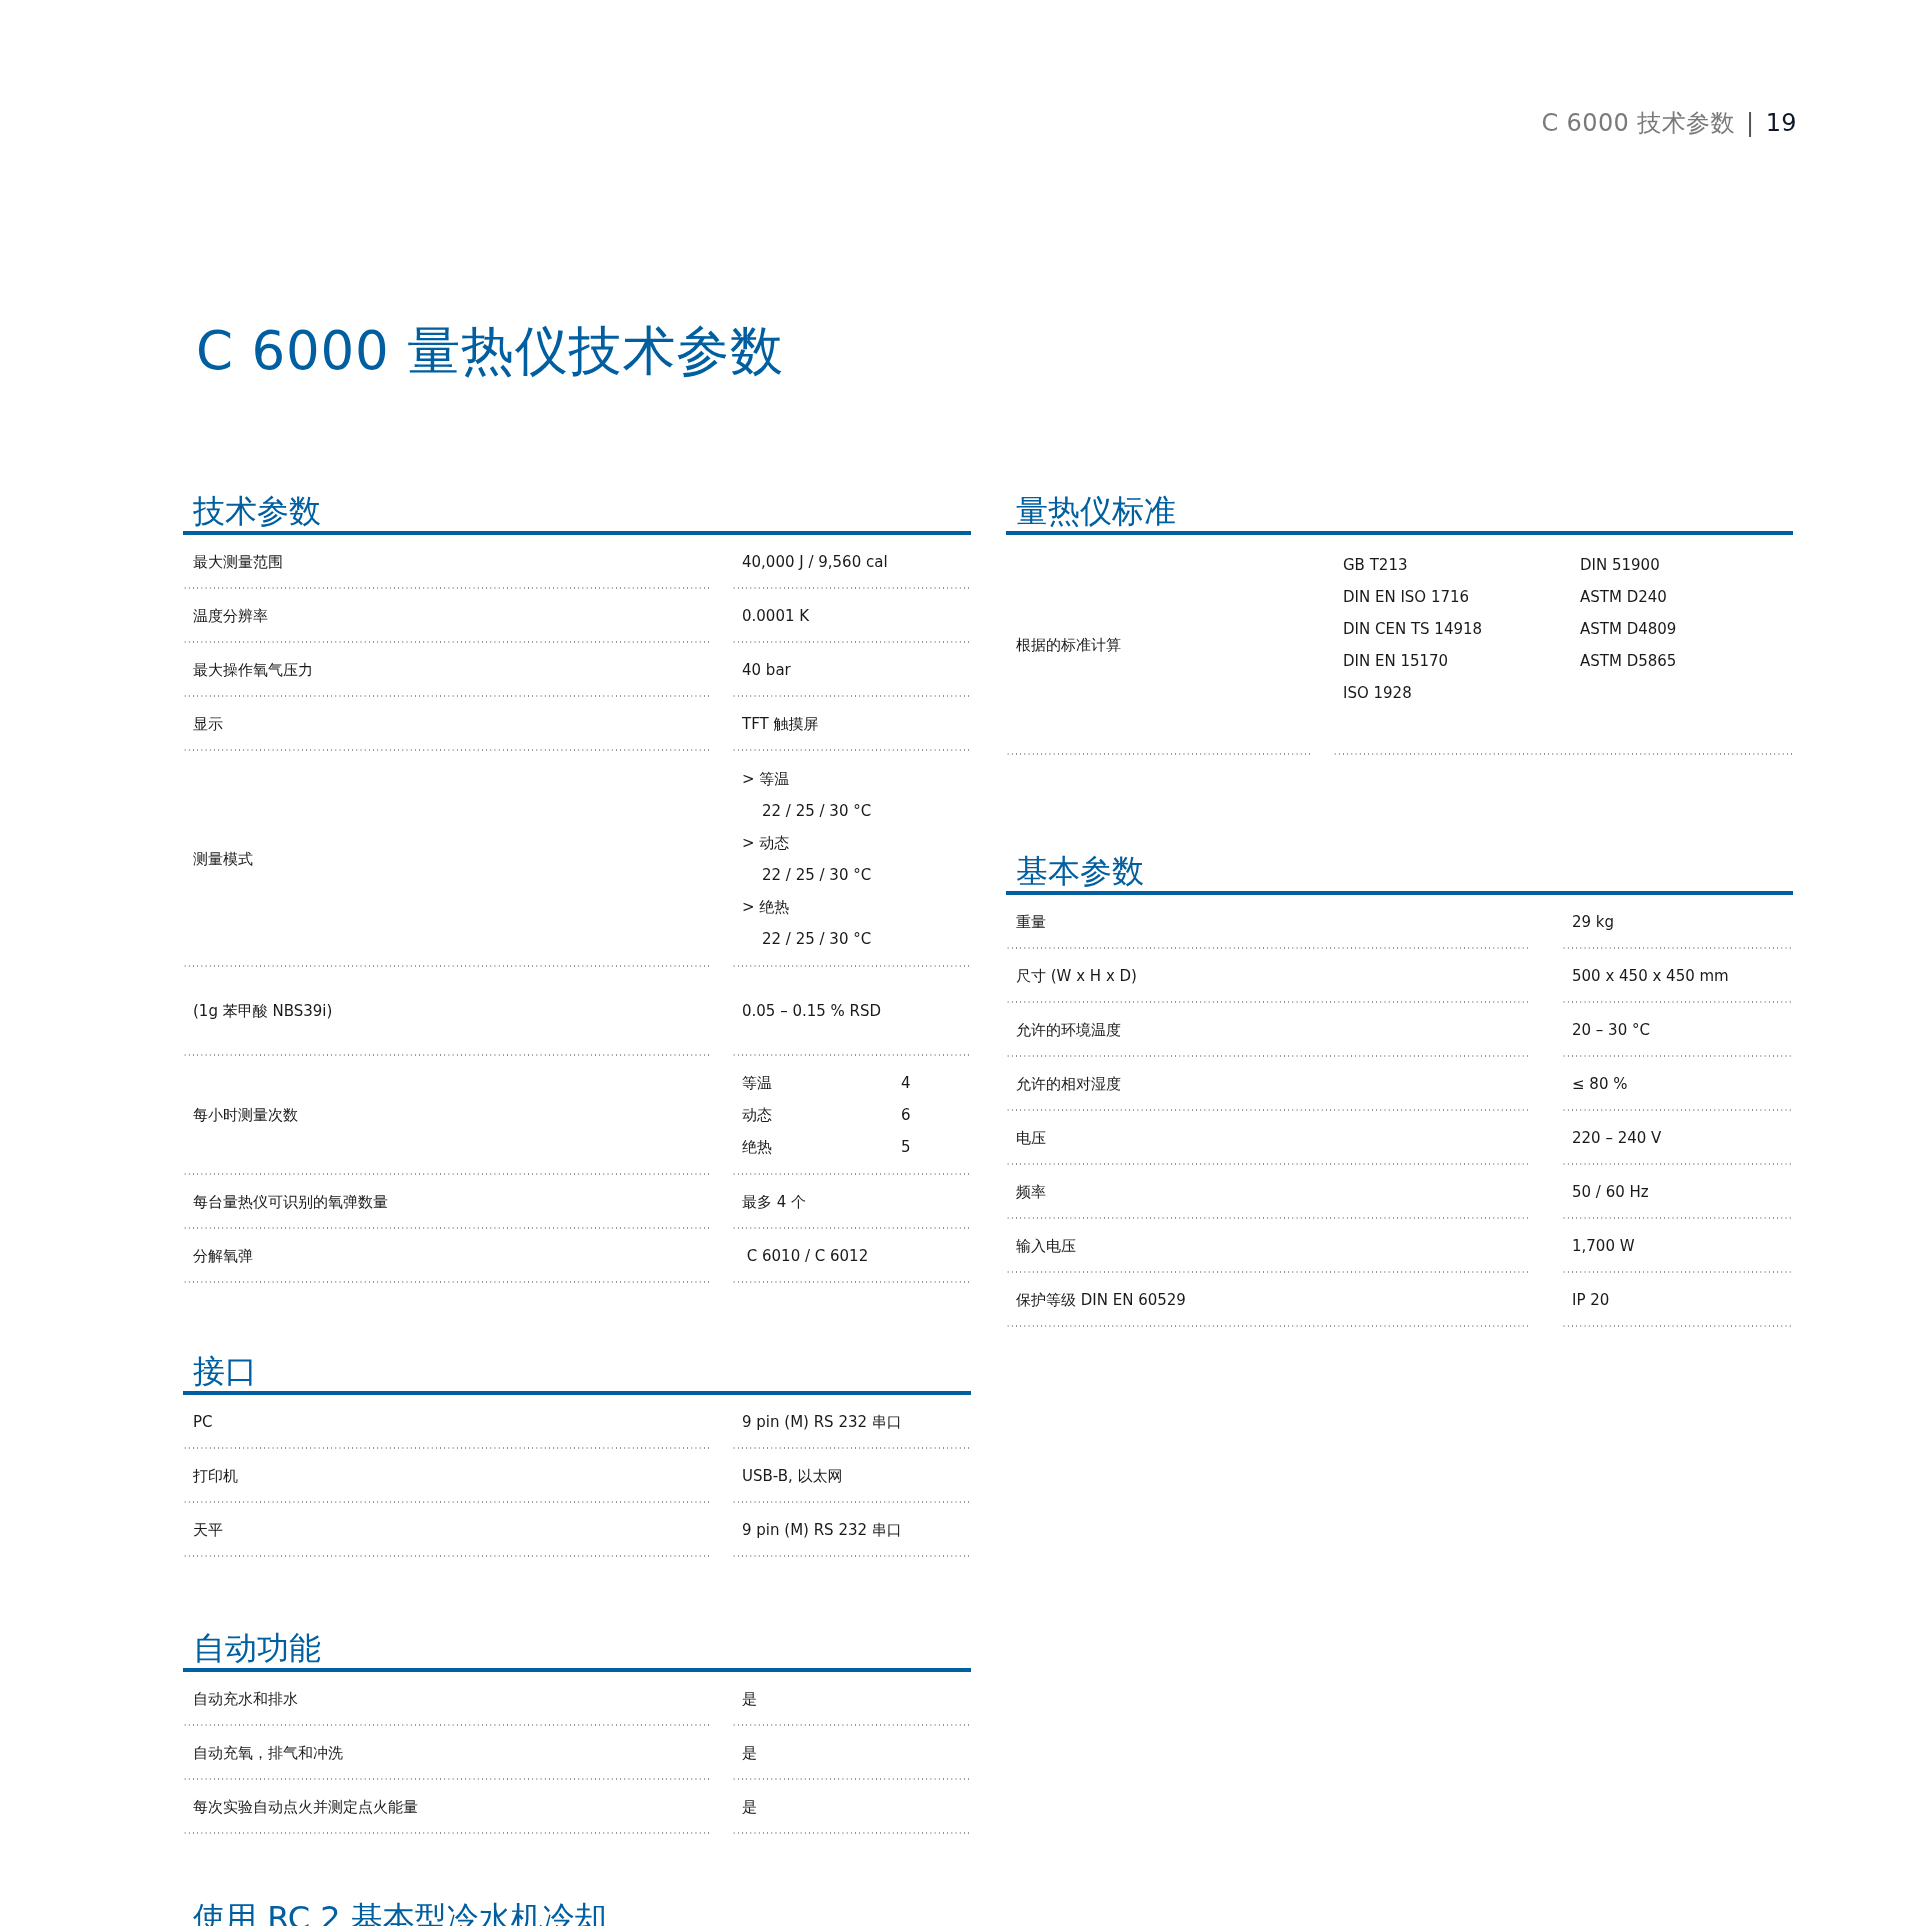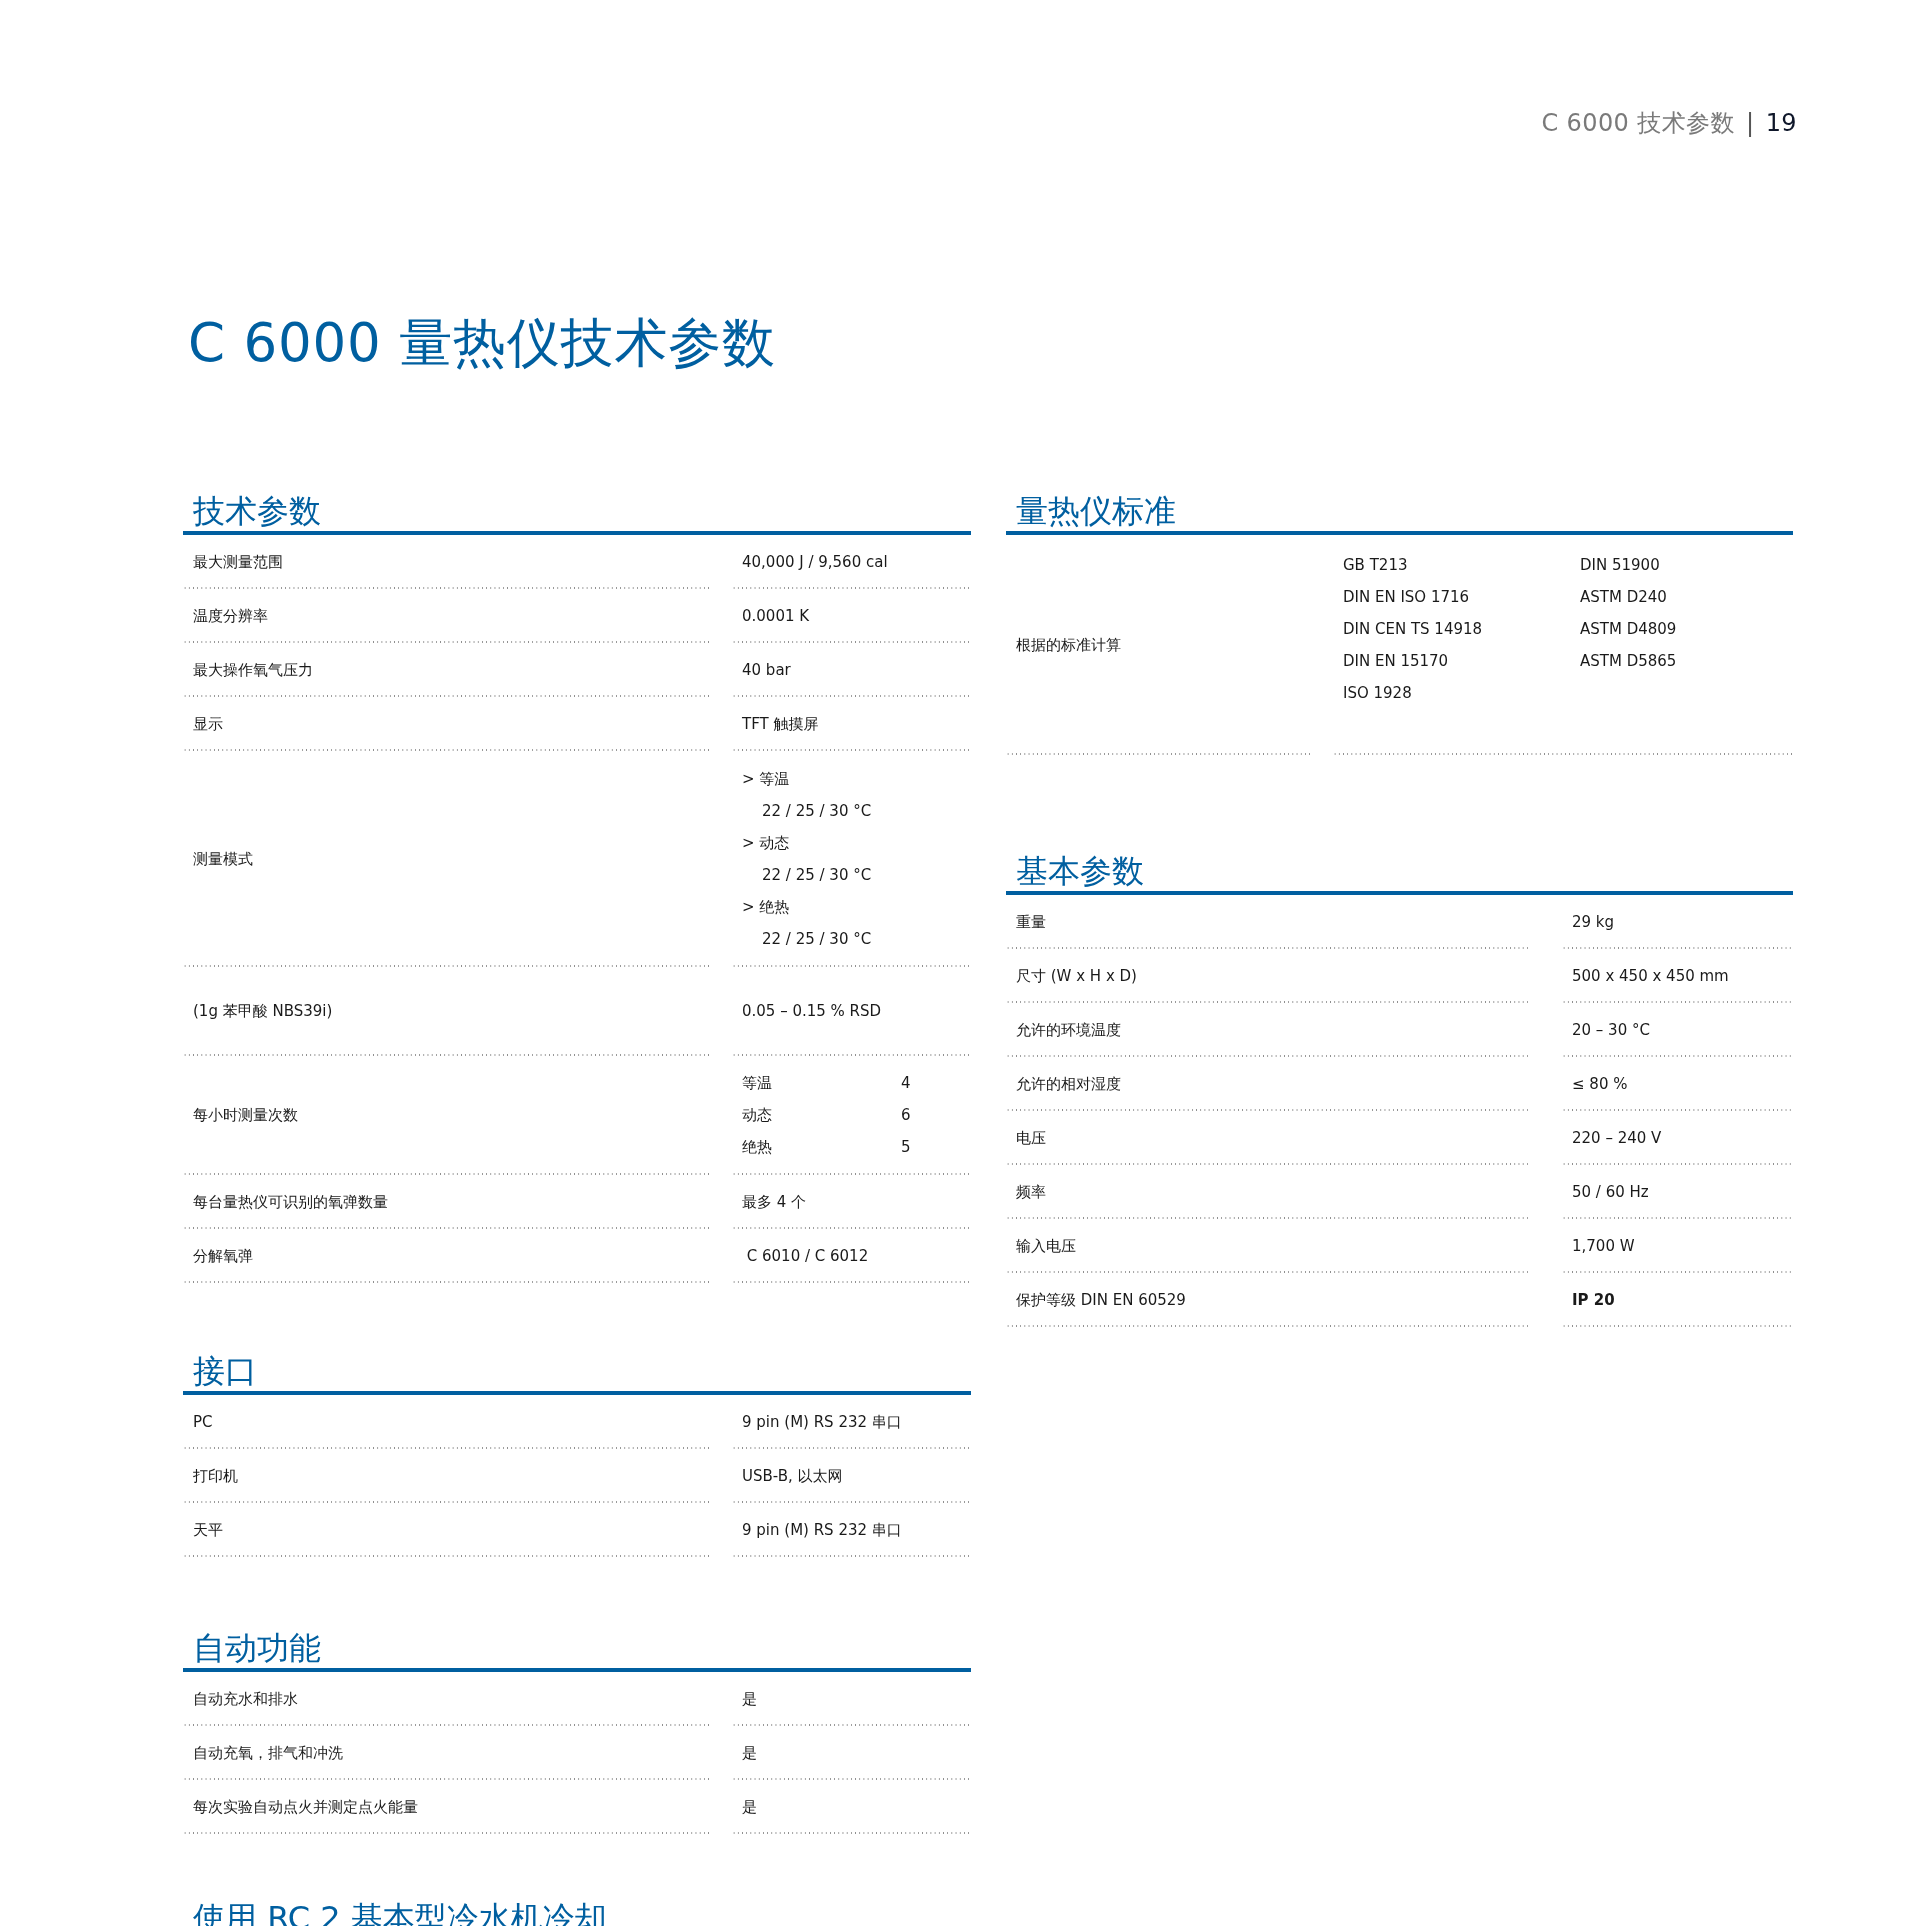--- a/index.html
+++ b/index.html
@@ -10,7 +10,7 @@
   .running-head .sep { color:#555; margin:0 3.1px; }
   .running-head .pg { color:#0f172a; }
   .page-title { position:absolute; left:188px; top:308px; font-size:53px; color:#005fa0;
-                font-weight:normal; margin:0; white-space:nowrap; letter-spacing:0.8px; }
+                font-weight:normal; margin:8px; white-space:nowrap; letter-spacing:0.8px; }
 
   .section { position:absolute; }
   .sec-head { font-size:32px; color:#005fa0; padding-left:10px; height:35px; line-height:31px; }

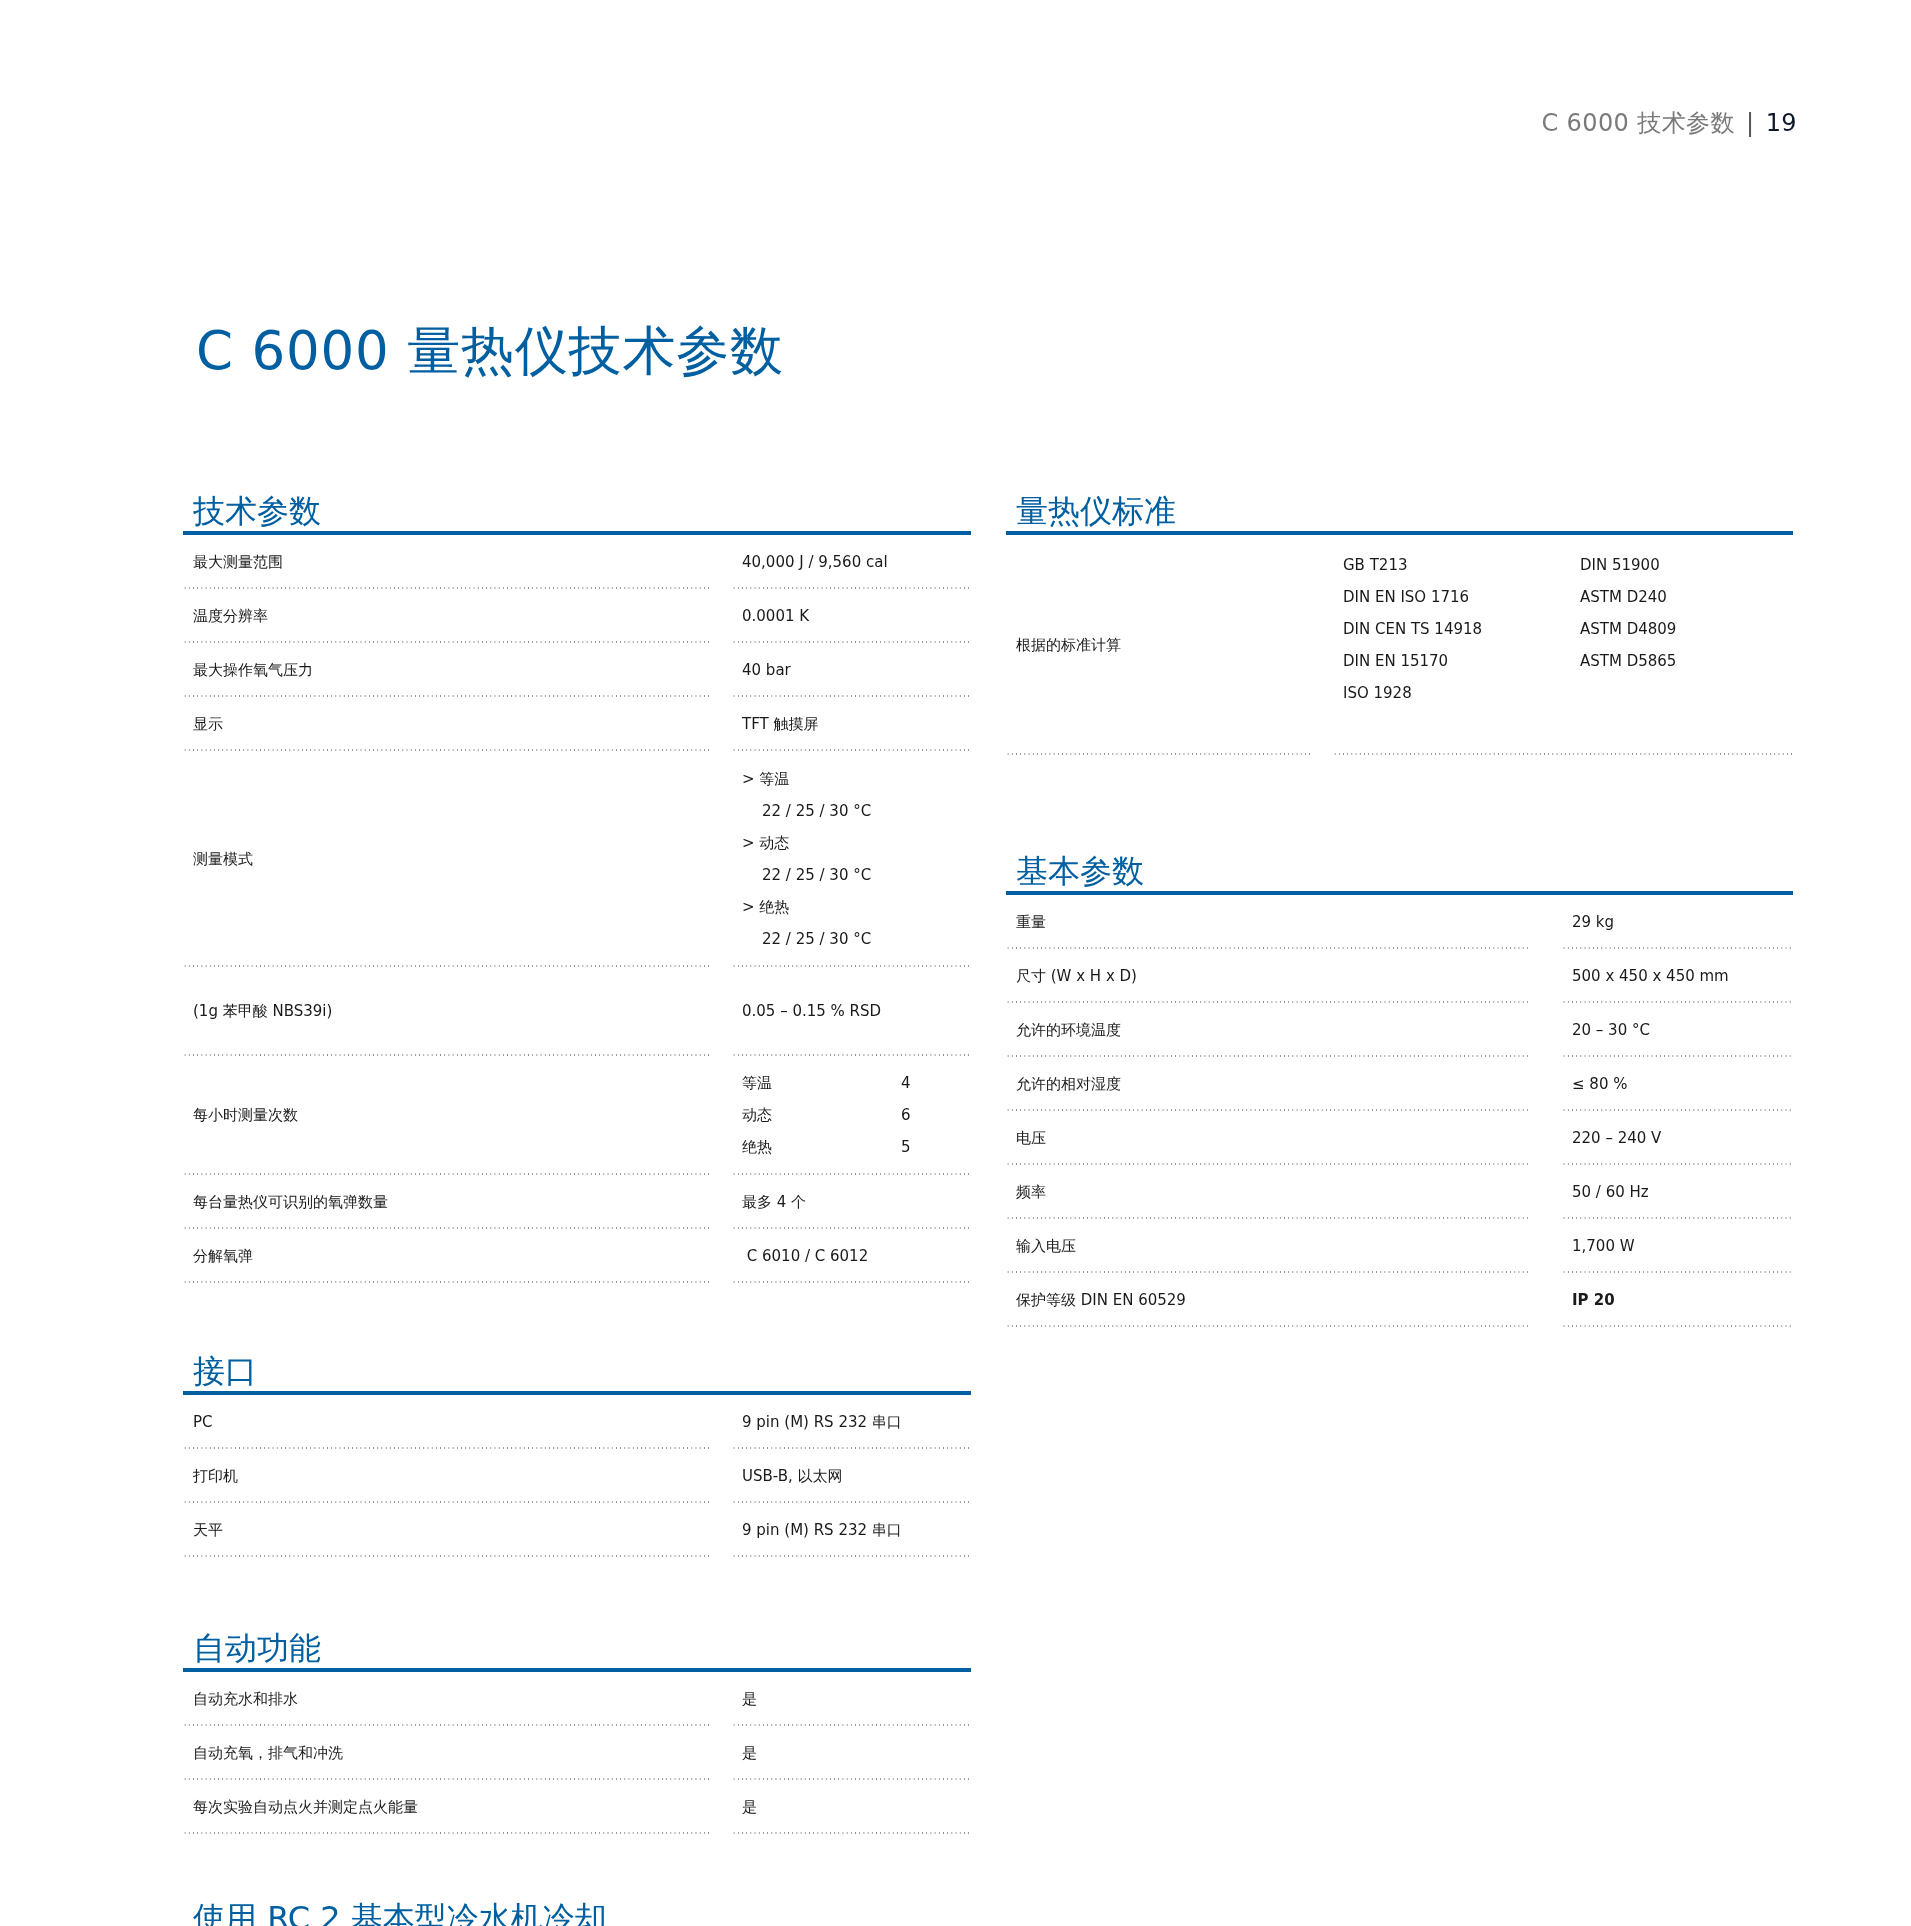--- a/index.html
+++ b/index.html
@@ -200,7 +200,7 @@
   </div>
   <div class="row">
     <div class="cell k" style="height:54px;">保护等级 DIN EN 60529</div>
-    <div class="cell v" style="height:54px;font-weight:bold;">IP 20</div>
+    <div class="cell v" style="height:54px;">IP 20</div>
   </div>
 </div>
 

